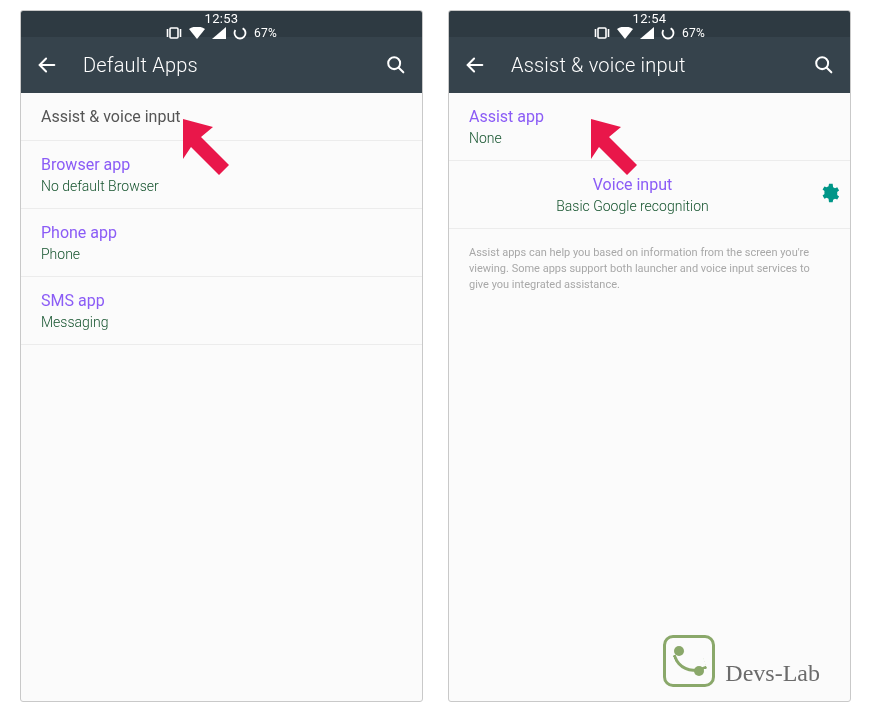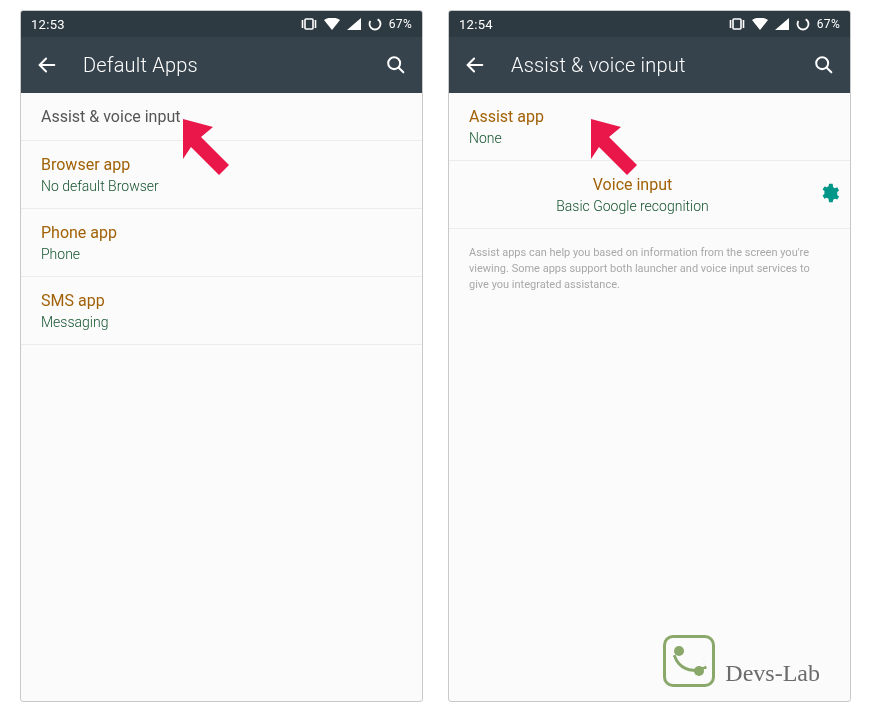--- a/index.html
+++ b/index.html
@@ -31,6 +31,7 @@
     font-size: 13px;
     font-weight: 400;
     letter-spacing: .3px;
+    flex-direction: column;
   }
   .status-right { display: flex; align-items: center; gap: 7px; }
   .status-right svg { display: block; }

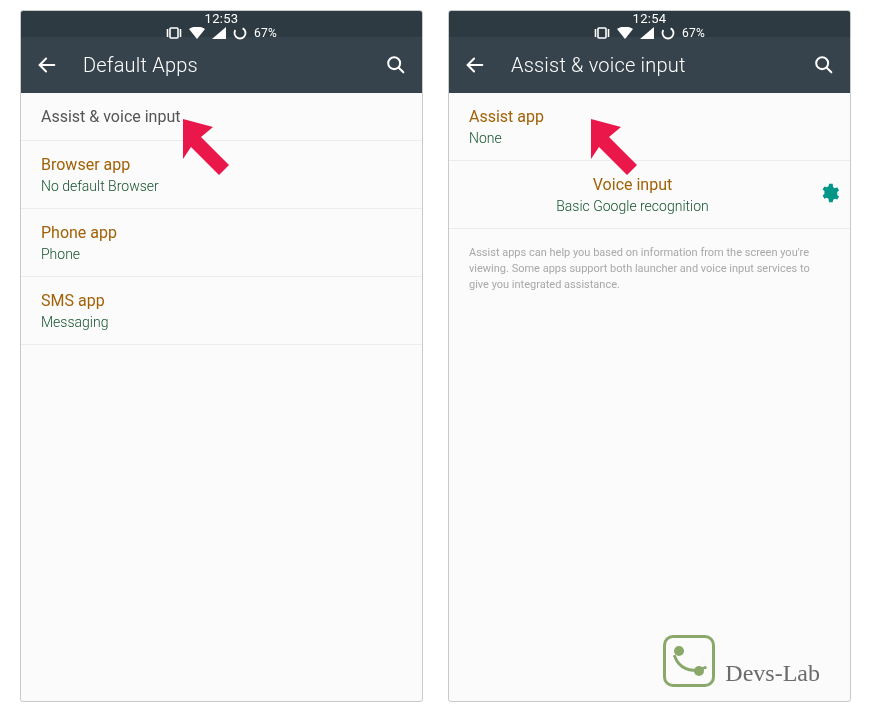--- a/index.html
+++ b/index.html
@@ -64,7 +64,7 @@
   }
   .row .primary {
     font-size: 16px;
-    color: #a16207;
+    color: #8b5cf6;
     font-weight: 400;
   }
   .row .secondary {

